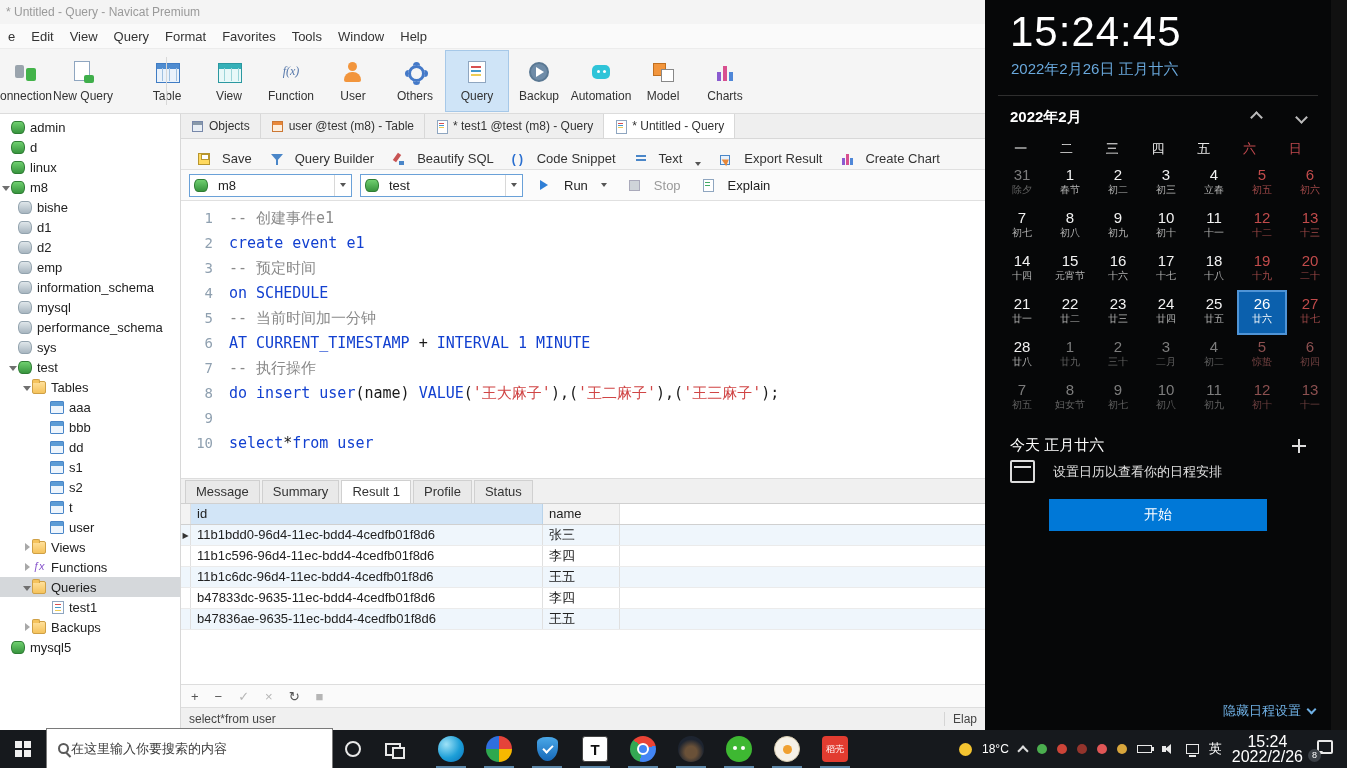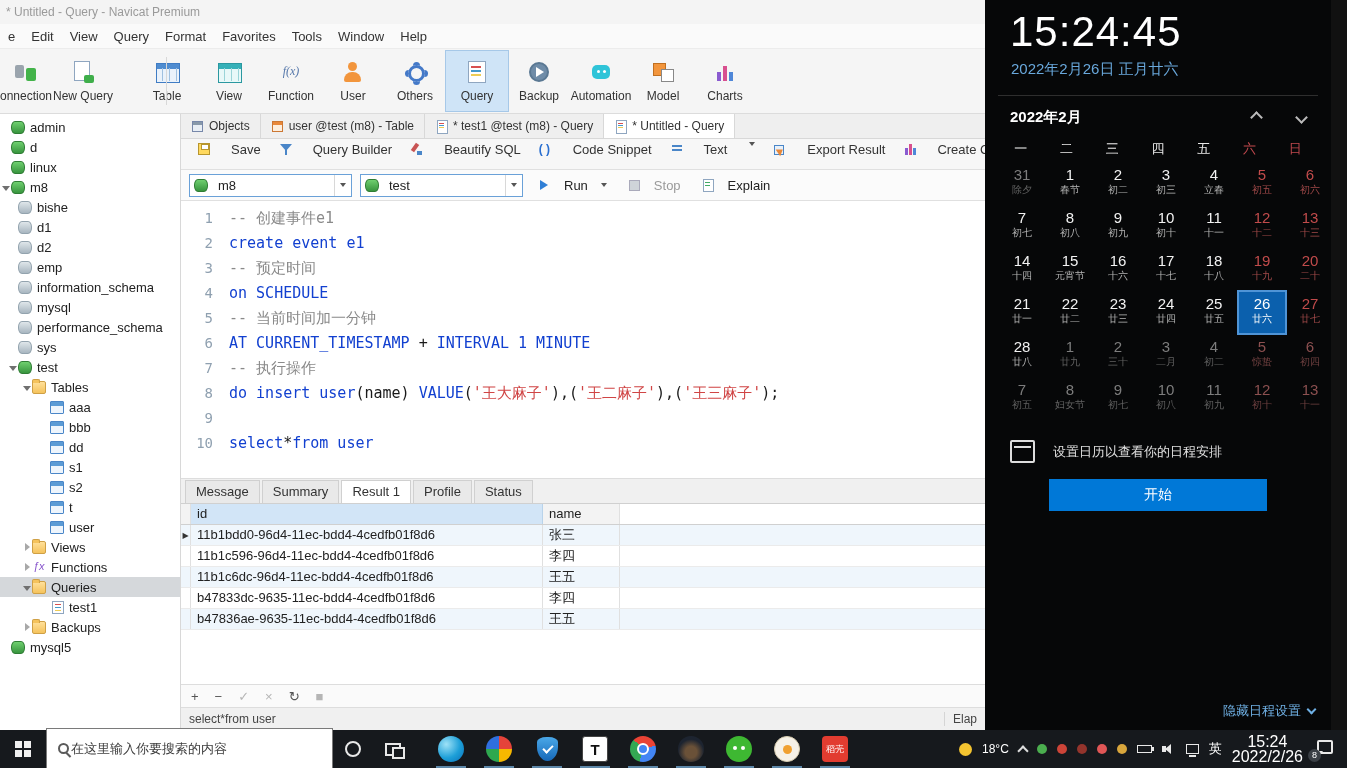--- a/index.html
+++ b/index.html
@@ -76,7 +76,7 @@
 .x-dt-qry::after{left:4px;top:3px;width:5px;height:6px;background:linear-gradient(#d85050 0 0) 0 0/5px 1px no-repeat,linear-gradient(#4499cc 0 0) 0 2px/5px 1px no-repeat,linear-gradient(#eecc55 0 0) 0 4px/5px 1px no-repeat}
 
 .querybar{height:31px;background:#f7f7f7;display:flex;align-items:center;gap:6px;padding:0 10px;border-bottom:1px solid #e0e0e0;font-size:13px;color:#333}
-.qitem{display:flex;align-items:flex-start;gap:20px;padding:0 6px;height:24px;white-space:nowrap}
+.qitem{display:flex;align-items:flex-end;gap:11px;padding:0 6px;height:24px;white-space:nowrap}
 .qitem.x-caret::after{content:"";border-left:3px solid transparent;border-right:3px solid transparent;border-top:4px solid #555;margin-left:2px}
 .qicon{width:14px;height:14px;position:relative;display:inline-block;flex:0 0 14px}
 .qicon::before,.qicon::after{content:"";position:absolute}

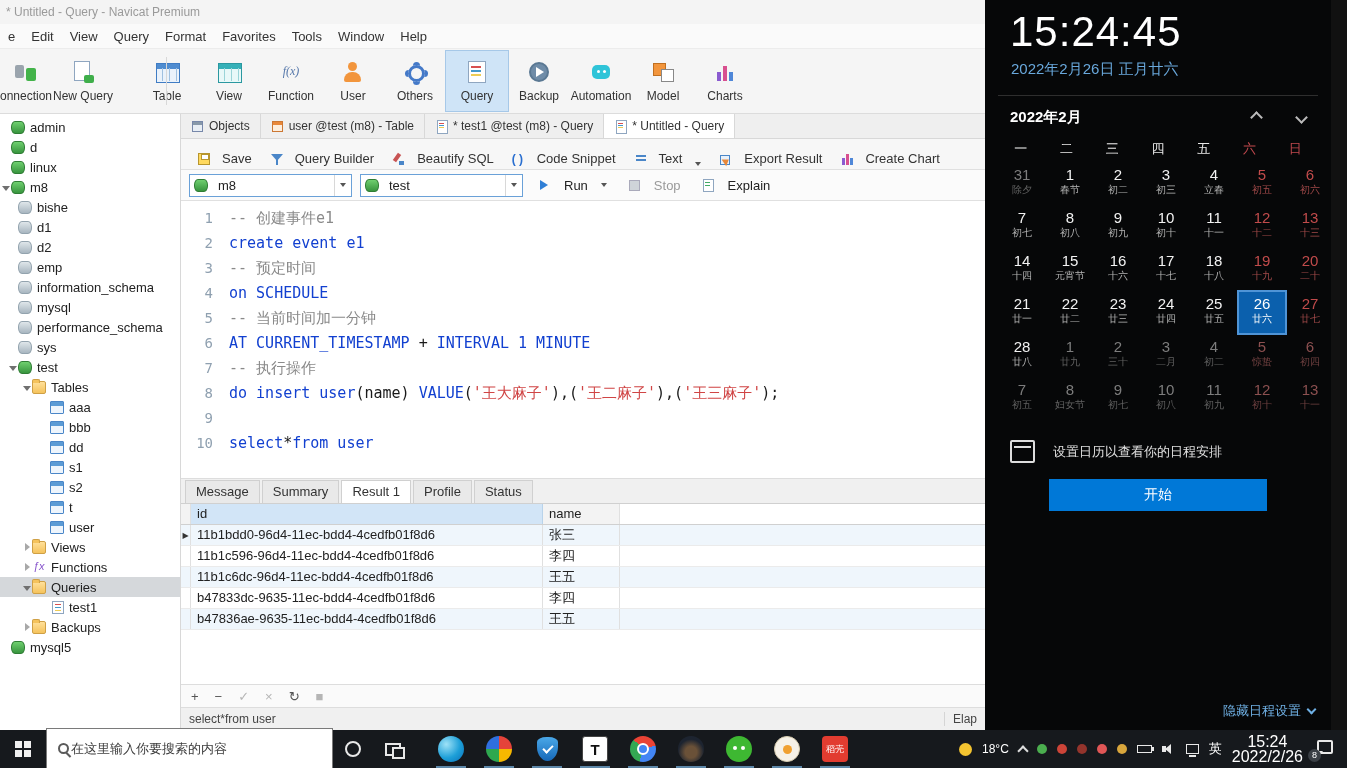--- a/index.html
+++ b/index.html
@@ -817,6 +817,10 @@
           <div class="dlun">十一</div>
         </div>
       </div>
+    <div class="cp-today">
+      <span>今天 正月廿六</span>
+      <span class="plus"></span>
+    </div>
     <div class="cp-agenda">
       <span class="agcal"></span>
       <span>设置日历以查看你的日程安排</span>

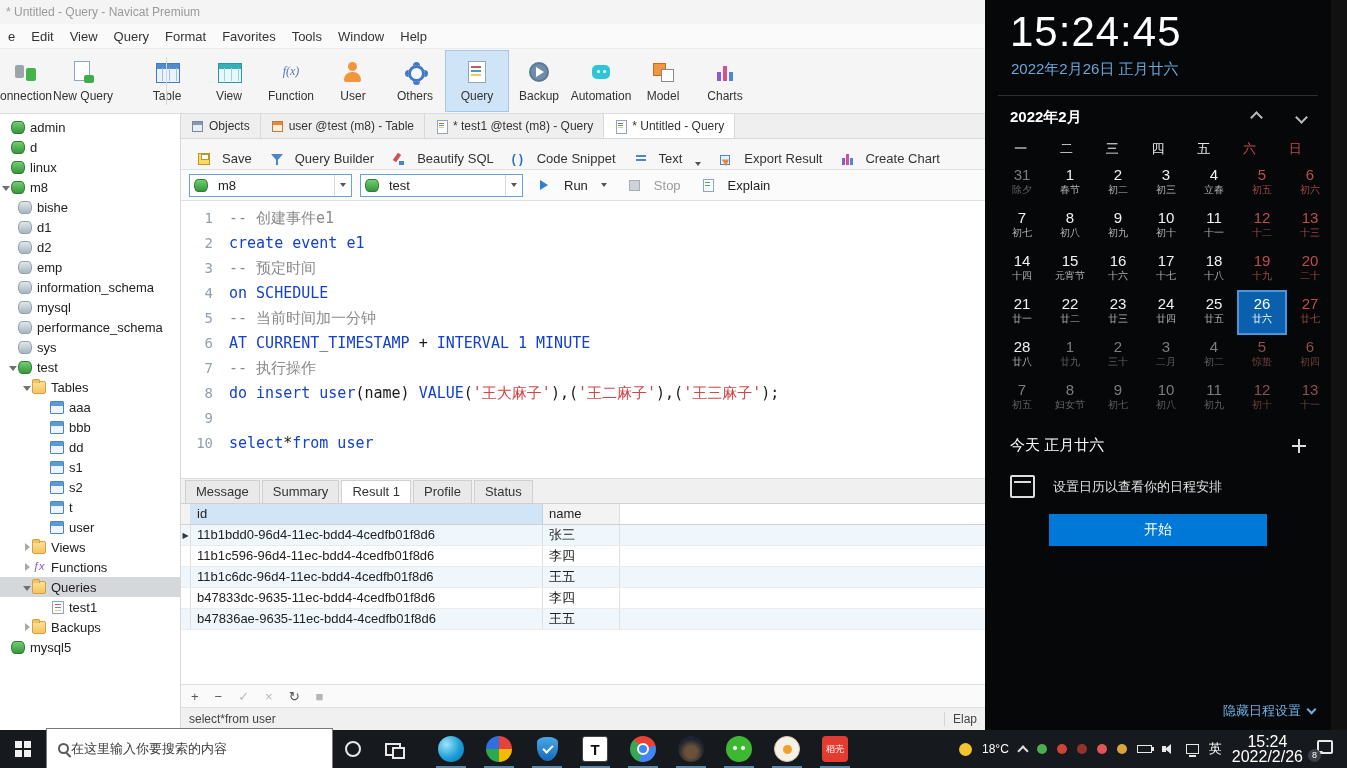--- a/index.html
+++ b/index.html
@@ -160,7 +160,7 @@
 .plus{margin-left:auto;width:14px;height:14px;position:relative}
 .plus::before{content:"";position:absolute;left:0;top:6px;width:14px;height:2px;background:#ddd}
 .plus::after{content:"";position:absolute;left:6px;top:0;width:2px;height:14px;background:#ddd}
-.cp-agenda{display:flex;align-items:center;gap:18px;padding:0 12px;margin-top:20px;font-size:13px;color:#e0e0e0}
+.cp-agenda{display:flex;align-items:center;gap:18px;padding:0 12px;margin-top:5px;font-size:13px;color:#e0e0e0}
 .agcal{width:25px;height:23px;border:2px solid #ddd;border-radius:2px;position:relative;flex:0 0 25px}
 .agcal::after{content:"";position:absolute;left:2px;top:4px;right:2px;height:2px;background:#ddd}
 .cp-start{width:218px;height:32px;background:#0078d7;color:#fff;font-size:14px;display:flex;align-items:center;justify-content:center;margin:16px auto 0}

